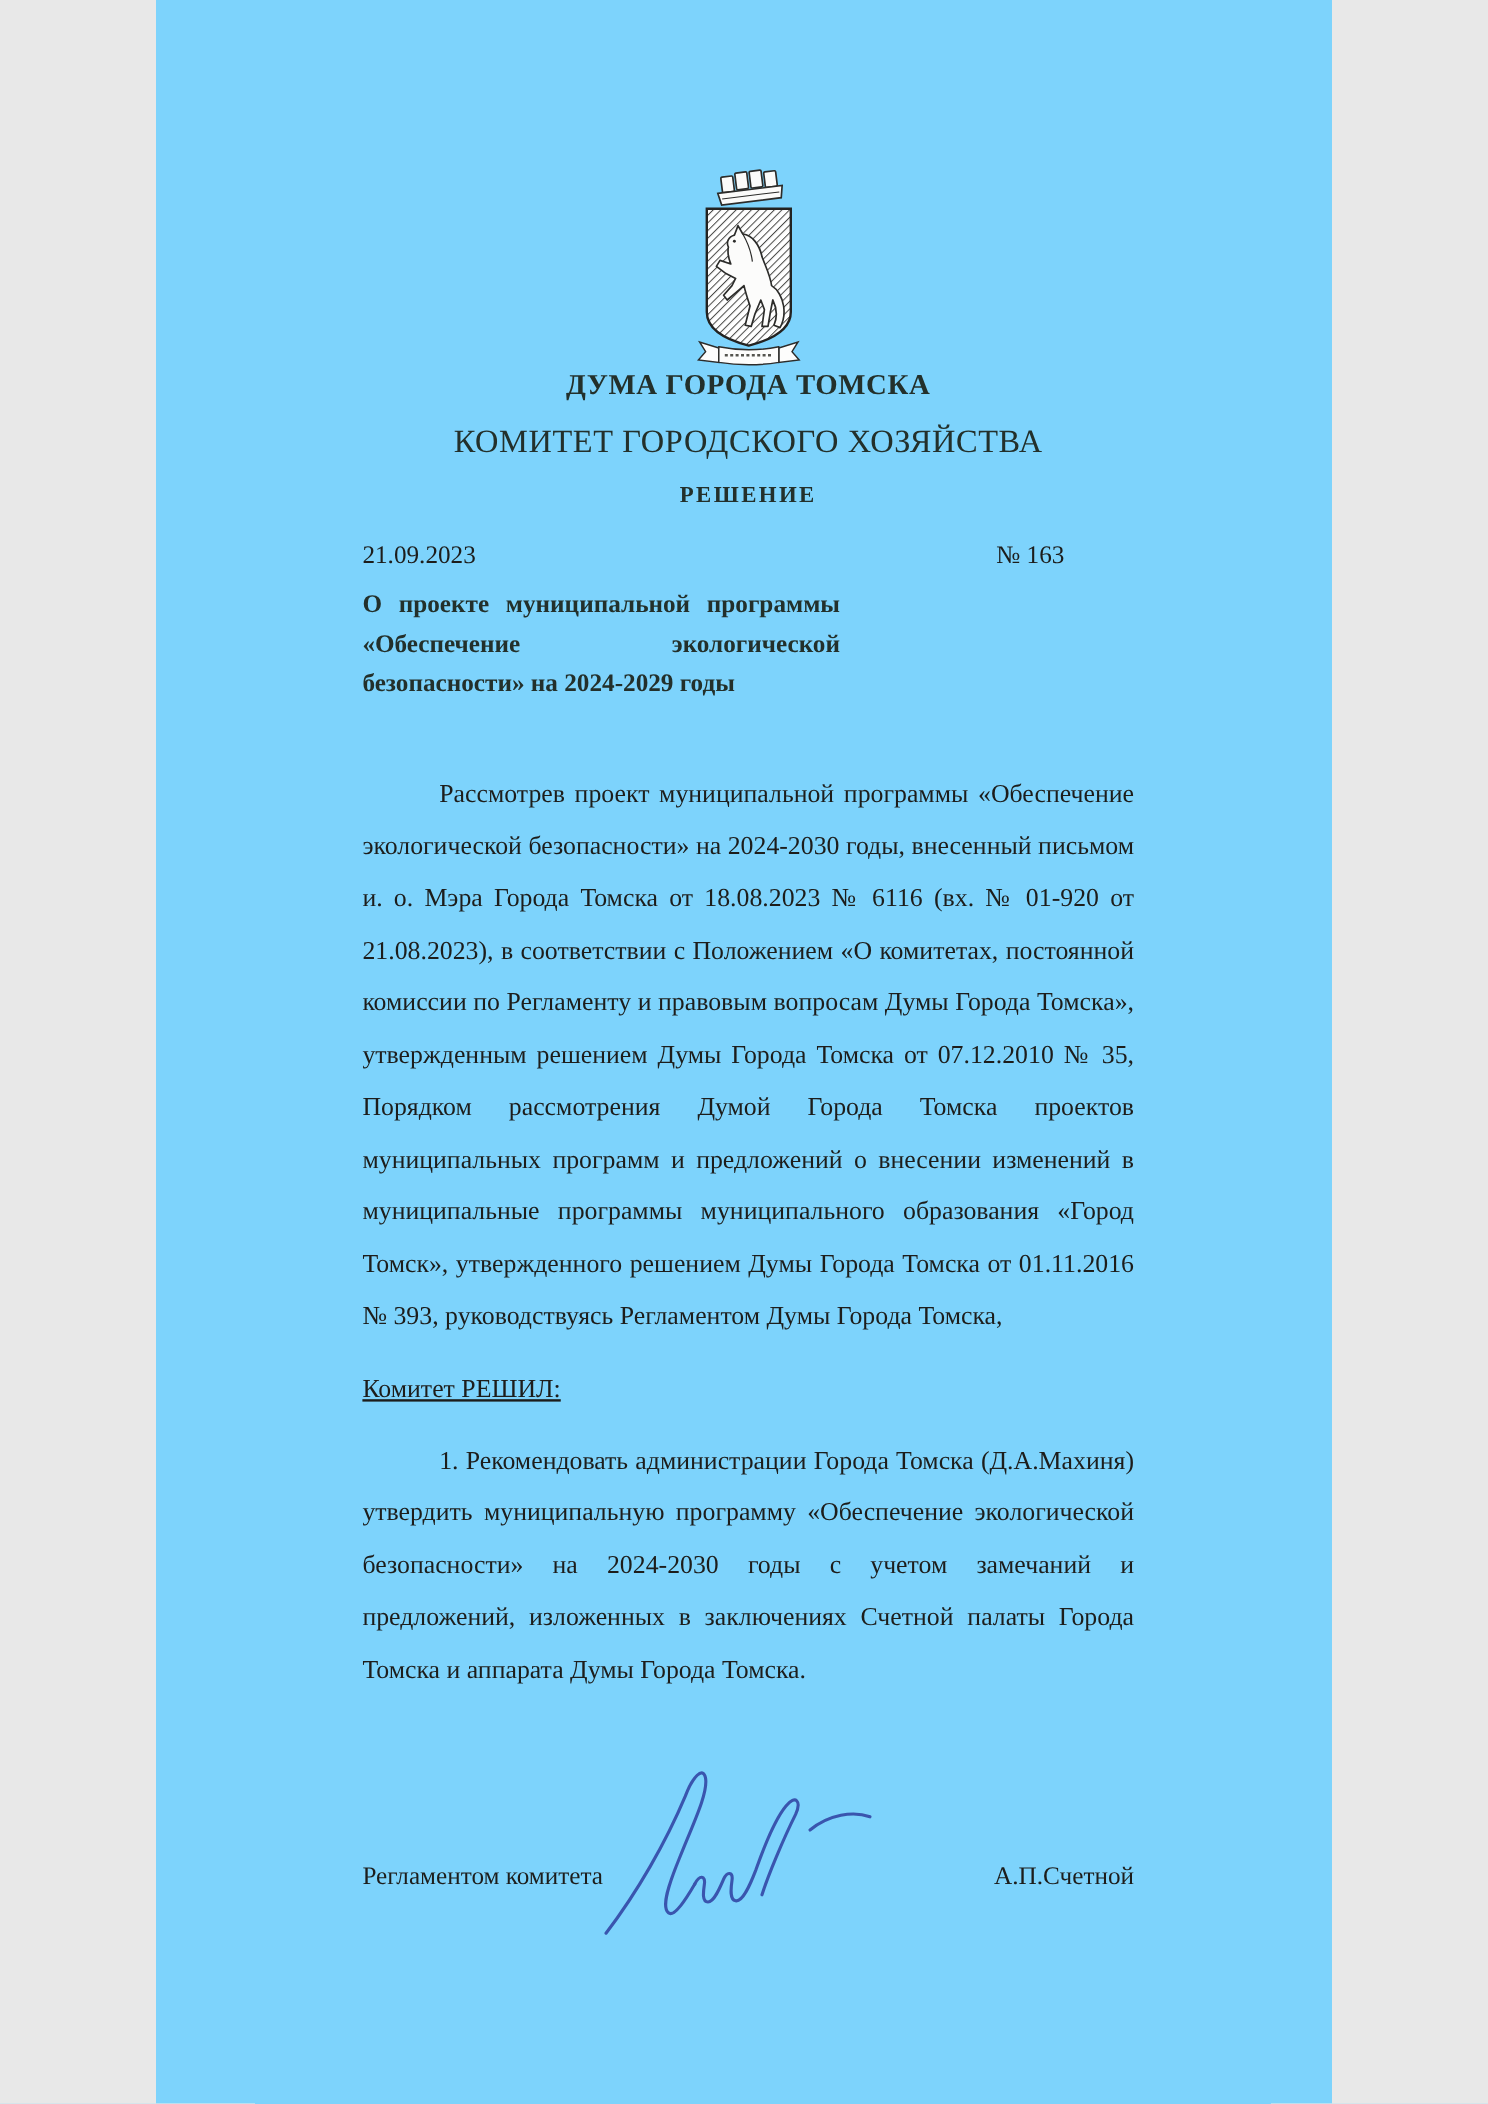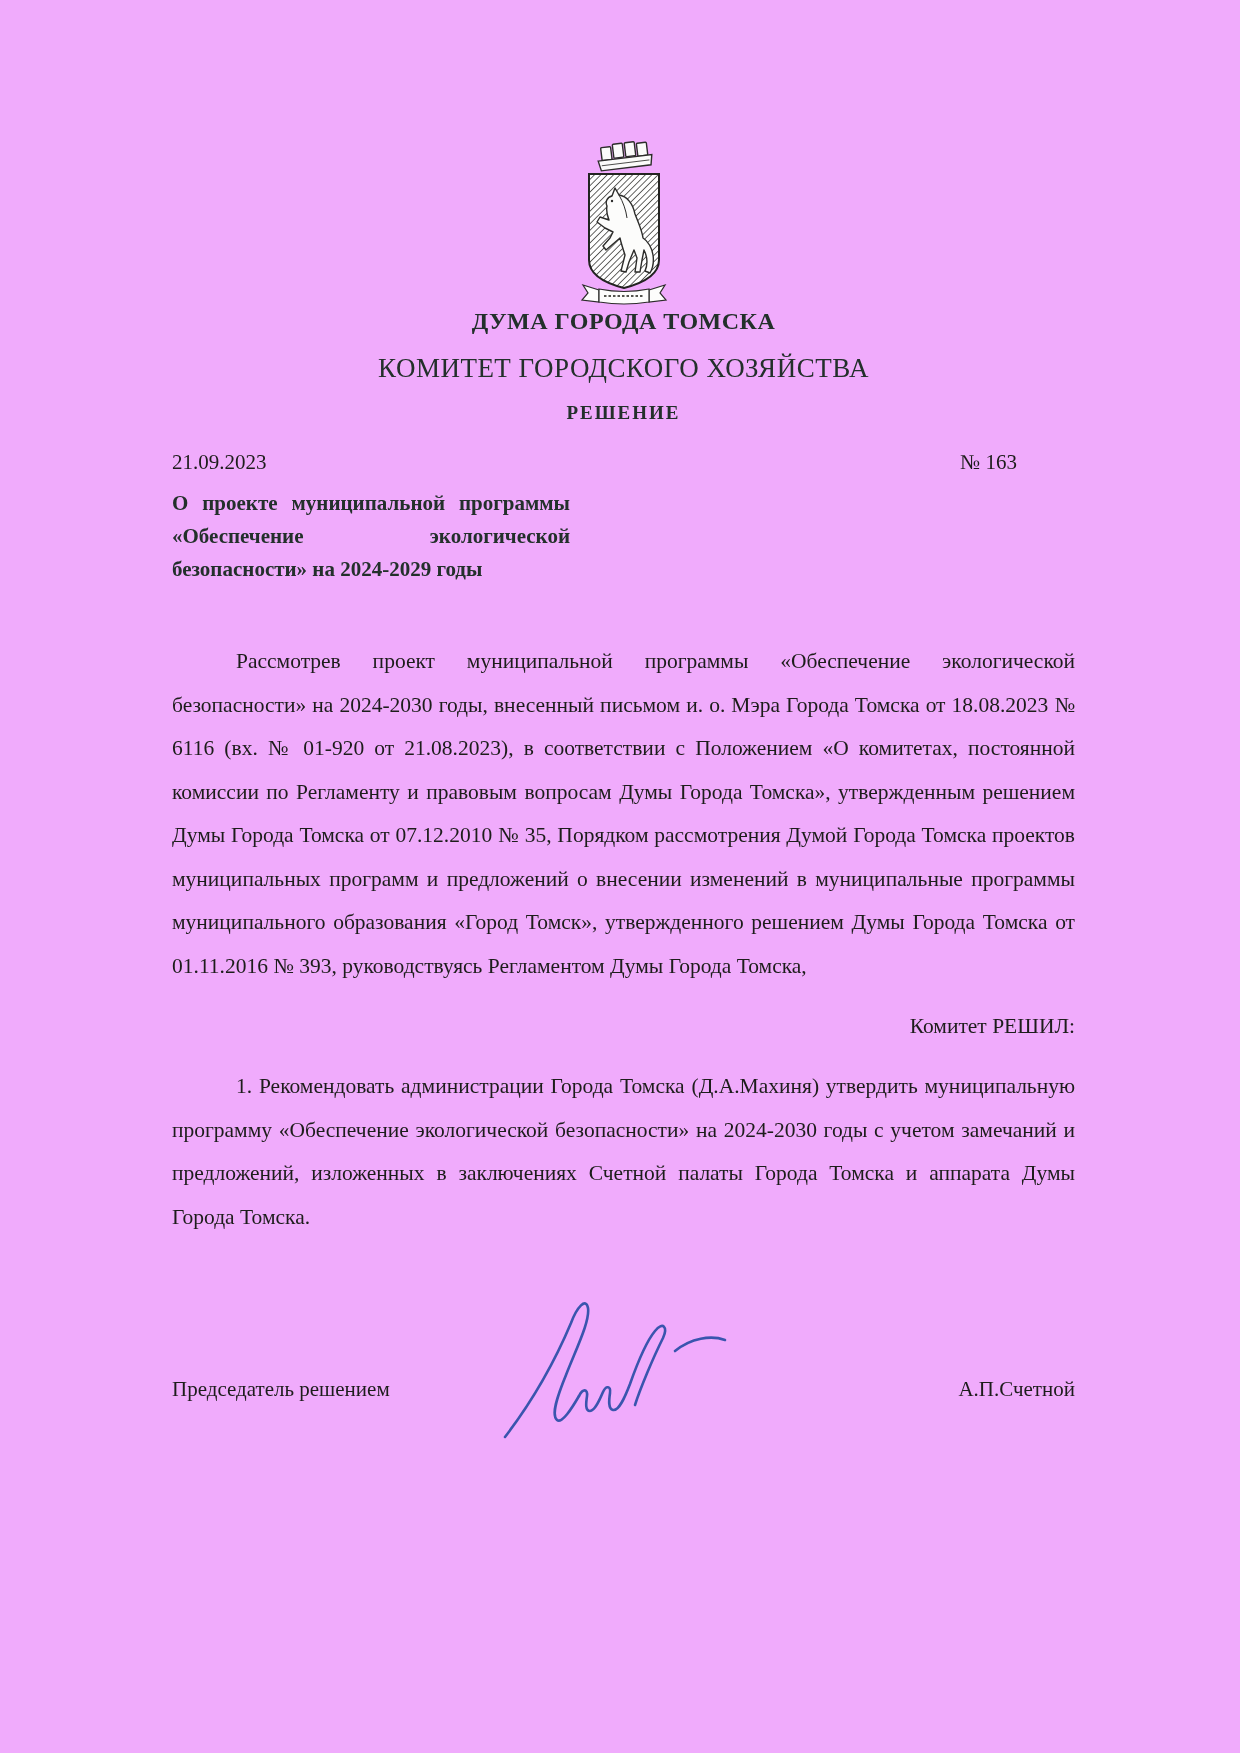--- a/index.html
+++ b/index.html
@@ -5,10 +5,10 @@
   html, body { margin: 0; padding: 0; background: #e8e8e8; }
   .page {
     position: relative;
-    width: 1240px;
+    width: 980px;
     height: 1753px;
     margin: 0 auto;
-    background: #f0abfc;
+    background: #7dd3fc;
     box-sizing: border-box;
     padding: 140px 165px 0 172px;
     color: #1d1d1b;

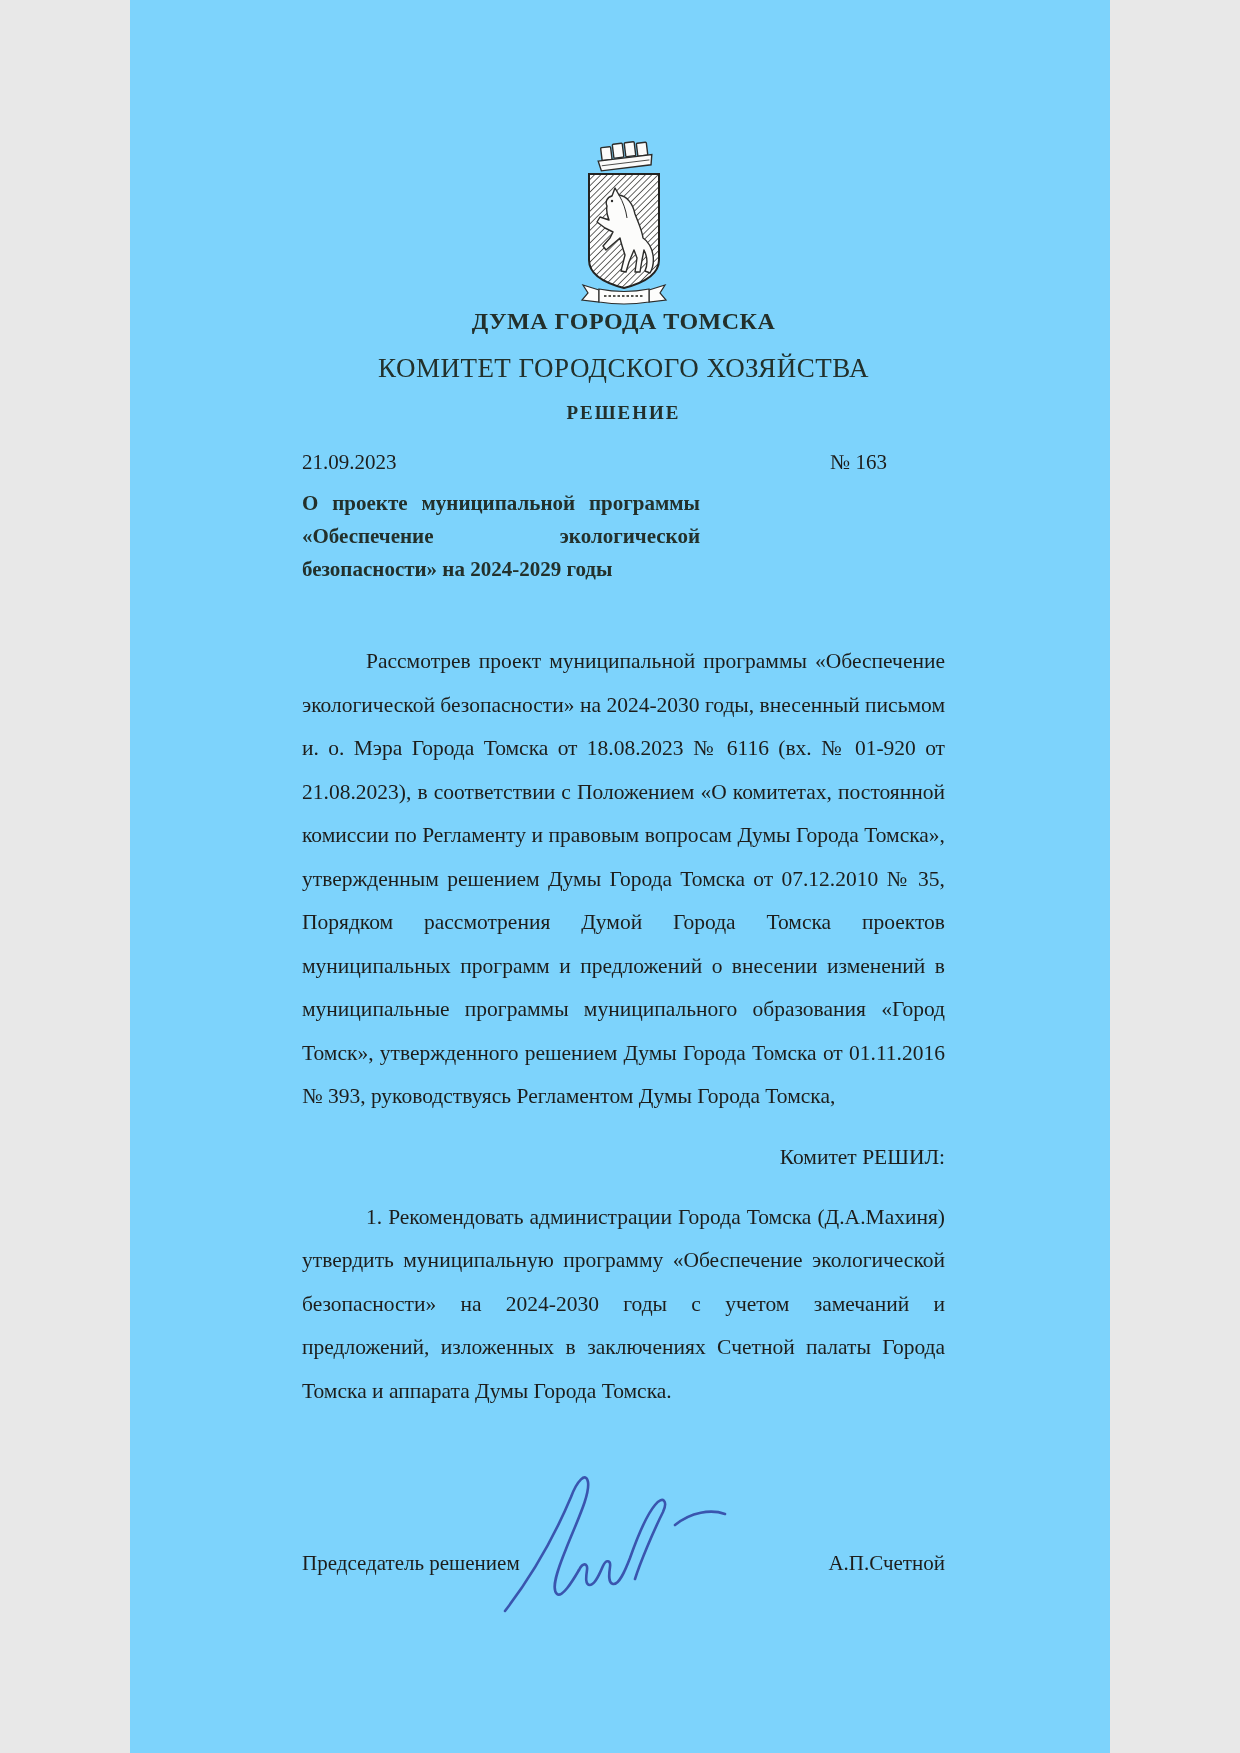--- a/index.html
+++ b/index.html
@@ -71,9 +71,10 @@
   }
 
   .resolved-line {
-    text-align: right;
+    text-align: left;
     font-size: 21.5px;
     margin-top: 26px;
+    text-decoration: underline;
   }
 
   .item-paragraph {

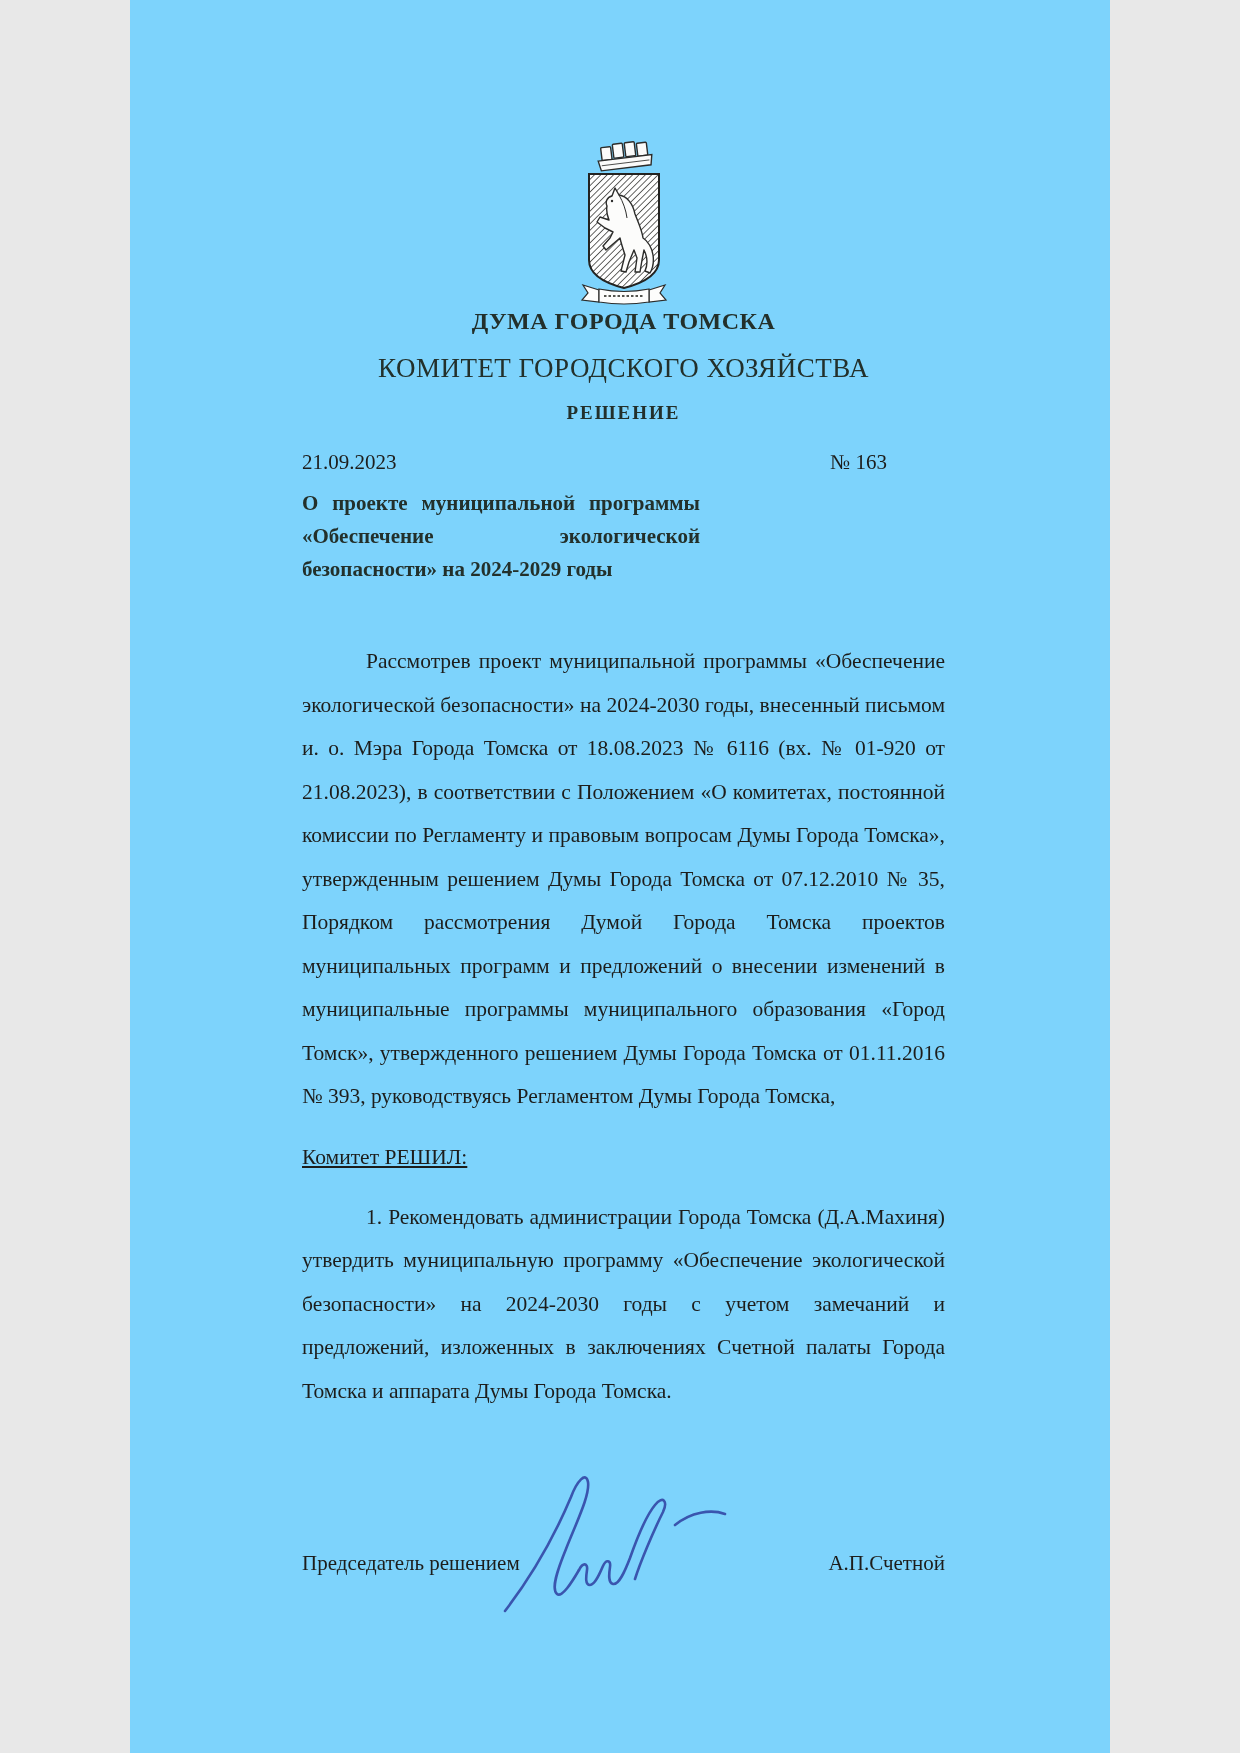--- a/index.html
+++ b/index.html
@@ -176,7 +176,7 @@
   <p class="item-paragraph">1. Рекомендовать администрации Города Томска (Д.А.Махиня) утвердить муниципальную программу «Обеспечение экологической безопасности» на 2024-2030 годы с учетом замечаний и предложений, изложенных в заключениях Счетной палаты Города Томска и аппарата Думы Города Томска.</p>
 
   <div class="sig-row">
-    <span class="sig-title">Председатель решением</span>
+    <span class="sig-title">Регламентом комитета</span>
 
     <svg class="signature-ink" width="250" height="170" viewBox="0 0 250 170" xmlns="http://www.w3.org/2000/svg">
       <g fill="none" stroke="#3a55ae" stroke-width="2.6" stroke-linecap="round" stroke-linejoin="round">

